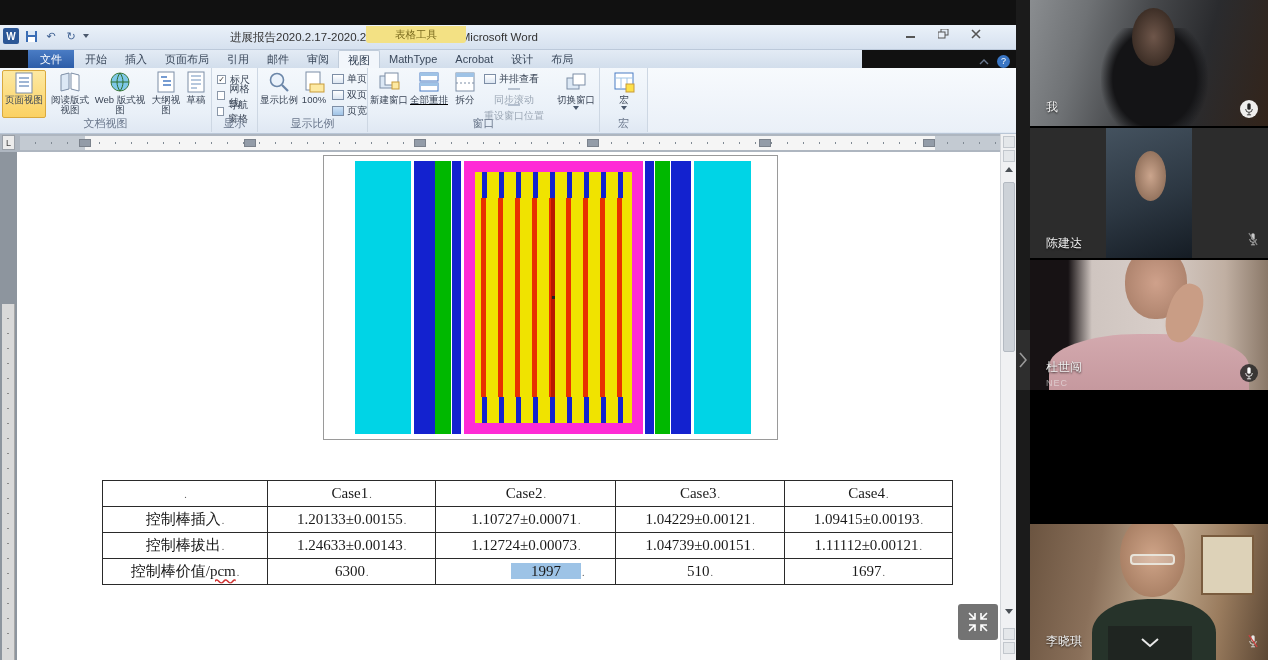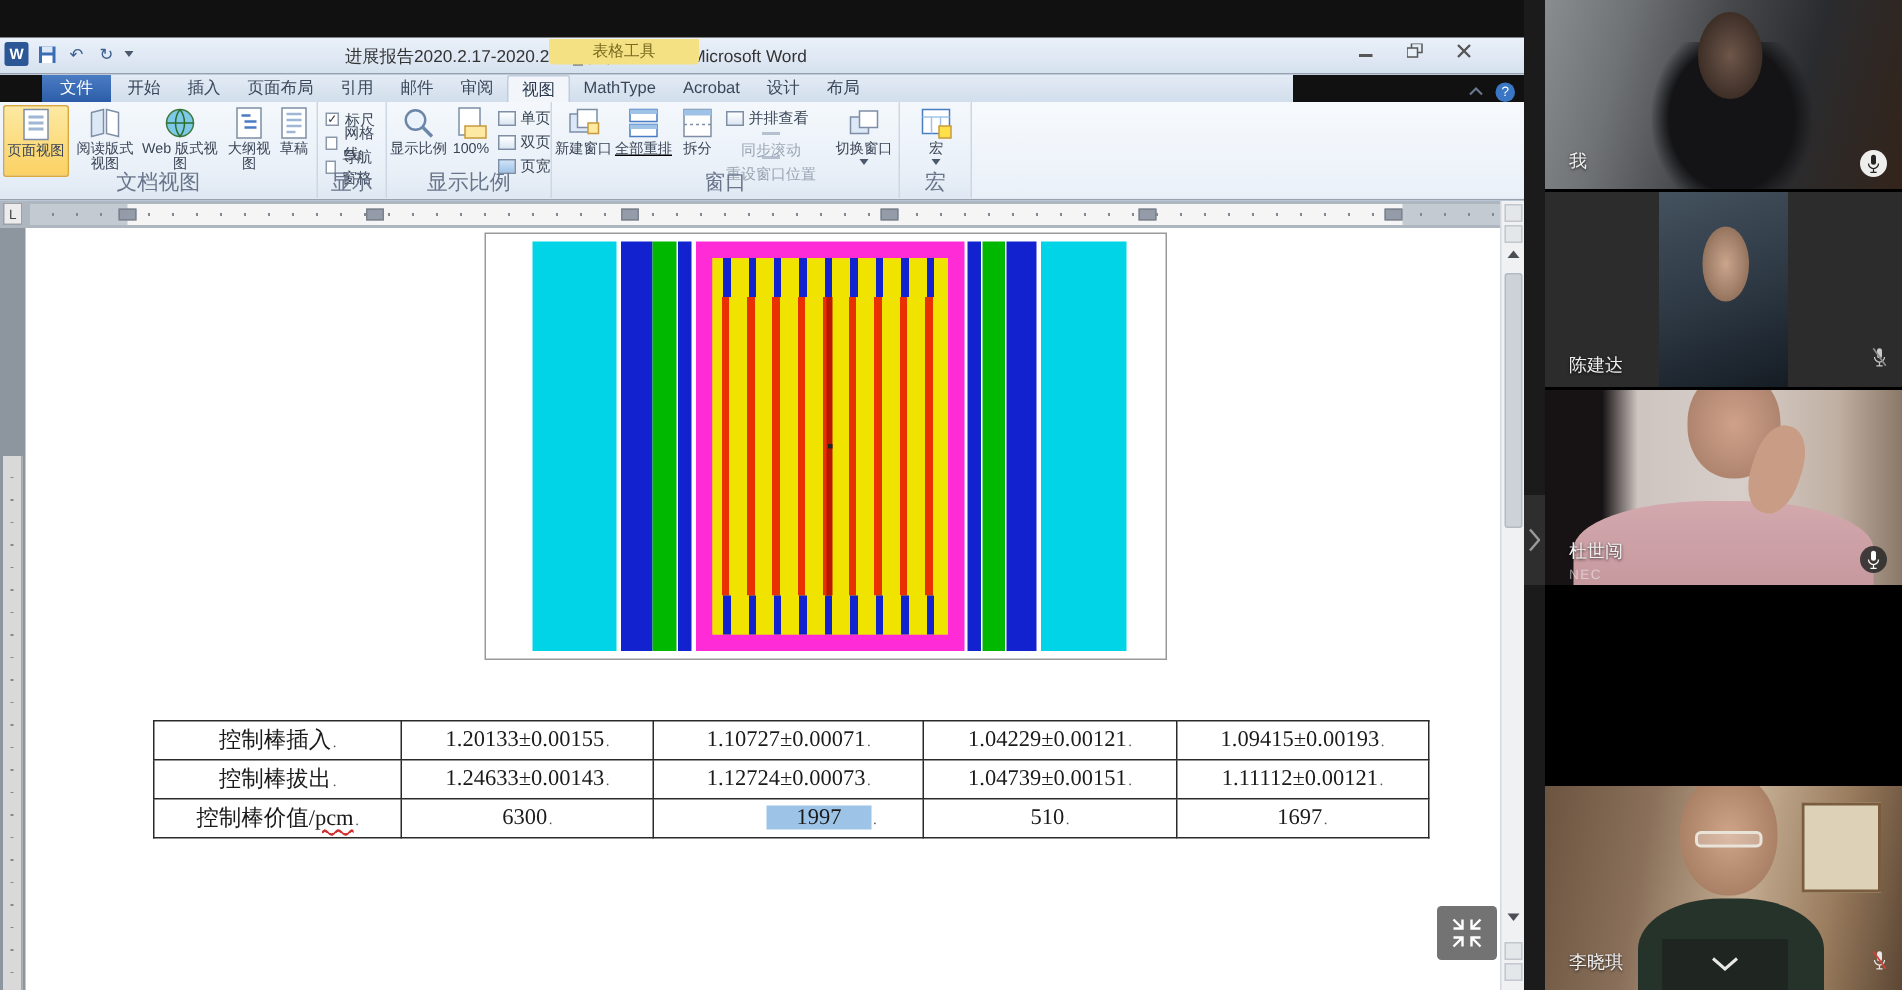--- a/index.html
+++ b/index.html
@@ -33,7 +33,7 @@
   .ribbon{position:absolute;left:0;top:68px;width:1016px;height:66px;
     background:linear-gradient(#f4f8fc,#e9f0f8 70%,#dfe8f3);border-bottom:1px solid #b9c6d6;}
   .rgroup{position:absolute;top:0;height:64px;border-right:1px solid #cdd7e3;}
-  .rgroup .glabel{position:absolute;left:0;right:0;bottom:1px;text-align:center;font-size:14px;color:#68758a;}
+  .rgroup .glabel{position:absolute;left:0;right:0;bottom:1px;text-align:center;font-size:11px;color:#68758a;}
   .bigbtn{position:absolute;top:2px;width:44px;height:48px;display:flex;flex-direction:column;align-items:center;gap:1px;}
   .bigbtn .blabel{font-size:9.5px;color:#3a4556;text-align:center;line-height:10px;white-space:pre-line;}
   .bigbtn.sel{background:linear-gradient(#fde9a2,#fbd163);border:1px solid #d9a93e;border-radius:2px;}

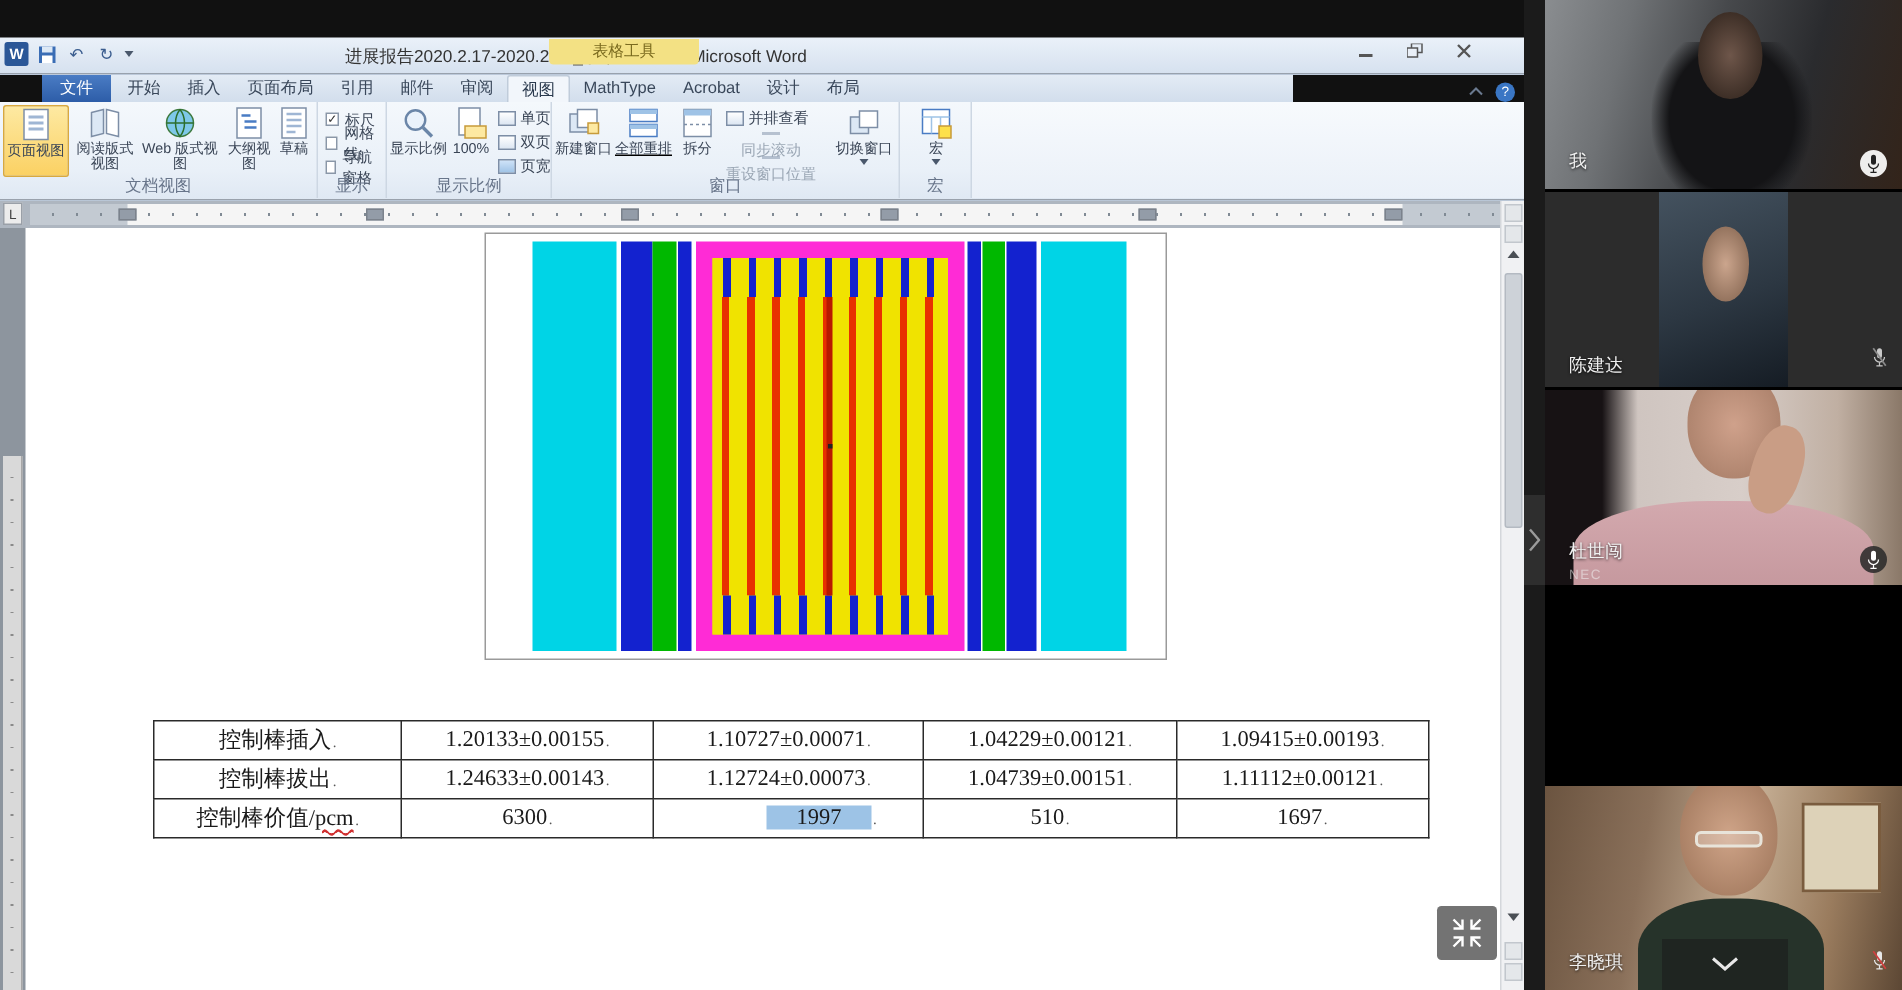--- a/index.html
+++ b/index.html
@@ -402,6 +402,13 @@
 
         <table class="dtable">
           <tbody>
+              <tr>
+            <td class="lab"></td>
+            <td><span>Case1</span></td>
+            <td><span>Case2</span></td>
+            <td><span>Case3</span></td>
+            <td><span>Case4</span></td>
+          </tr>
           <tr>
             <td class="lab"><span>控制棒插入</span></td>
             <td><span>1.20133±0.00155</span></td>

